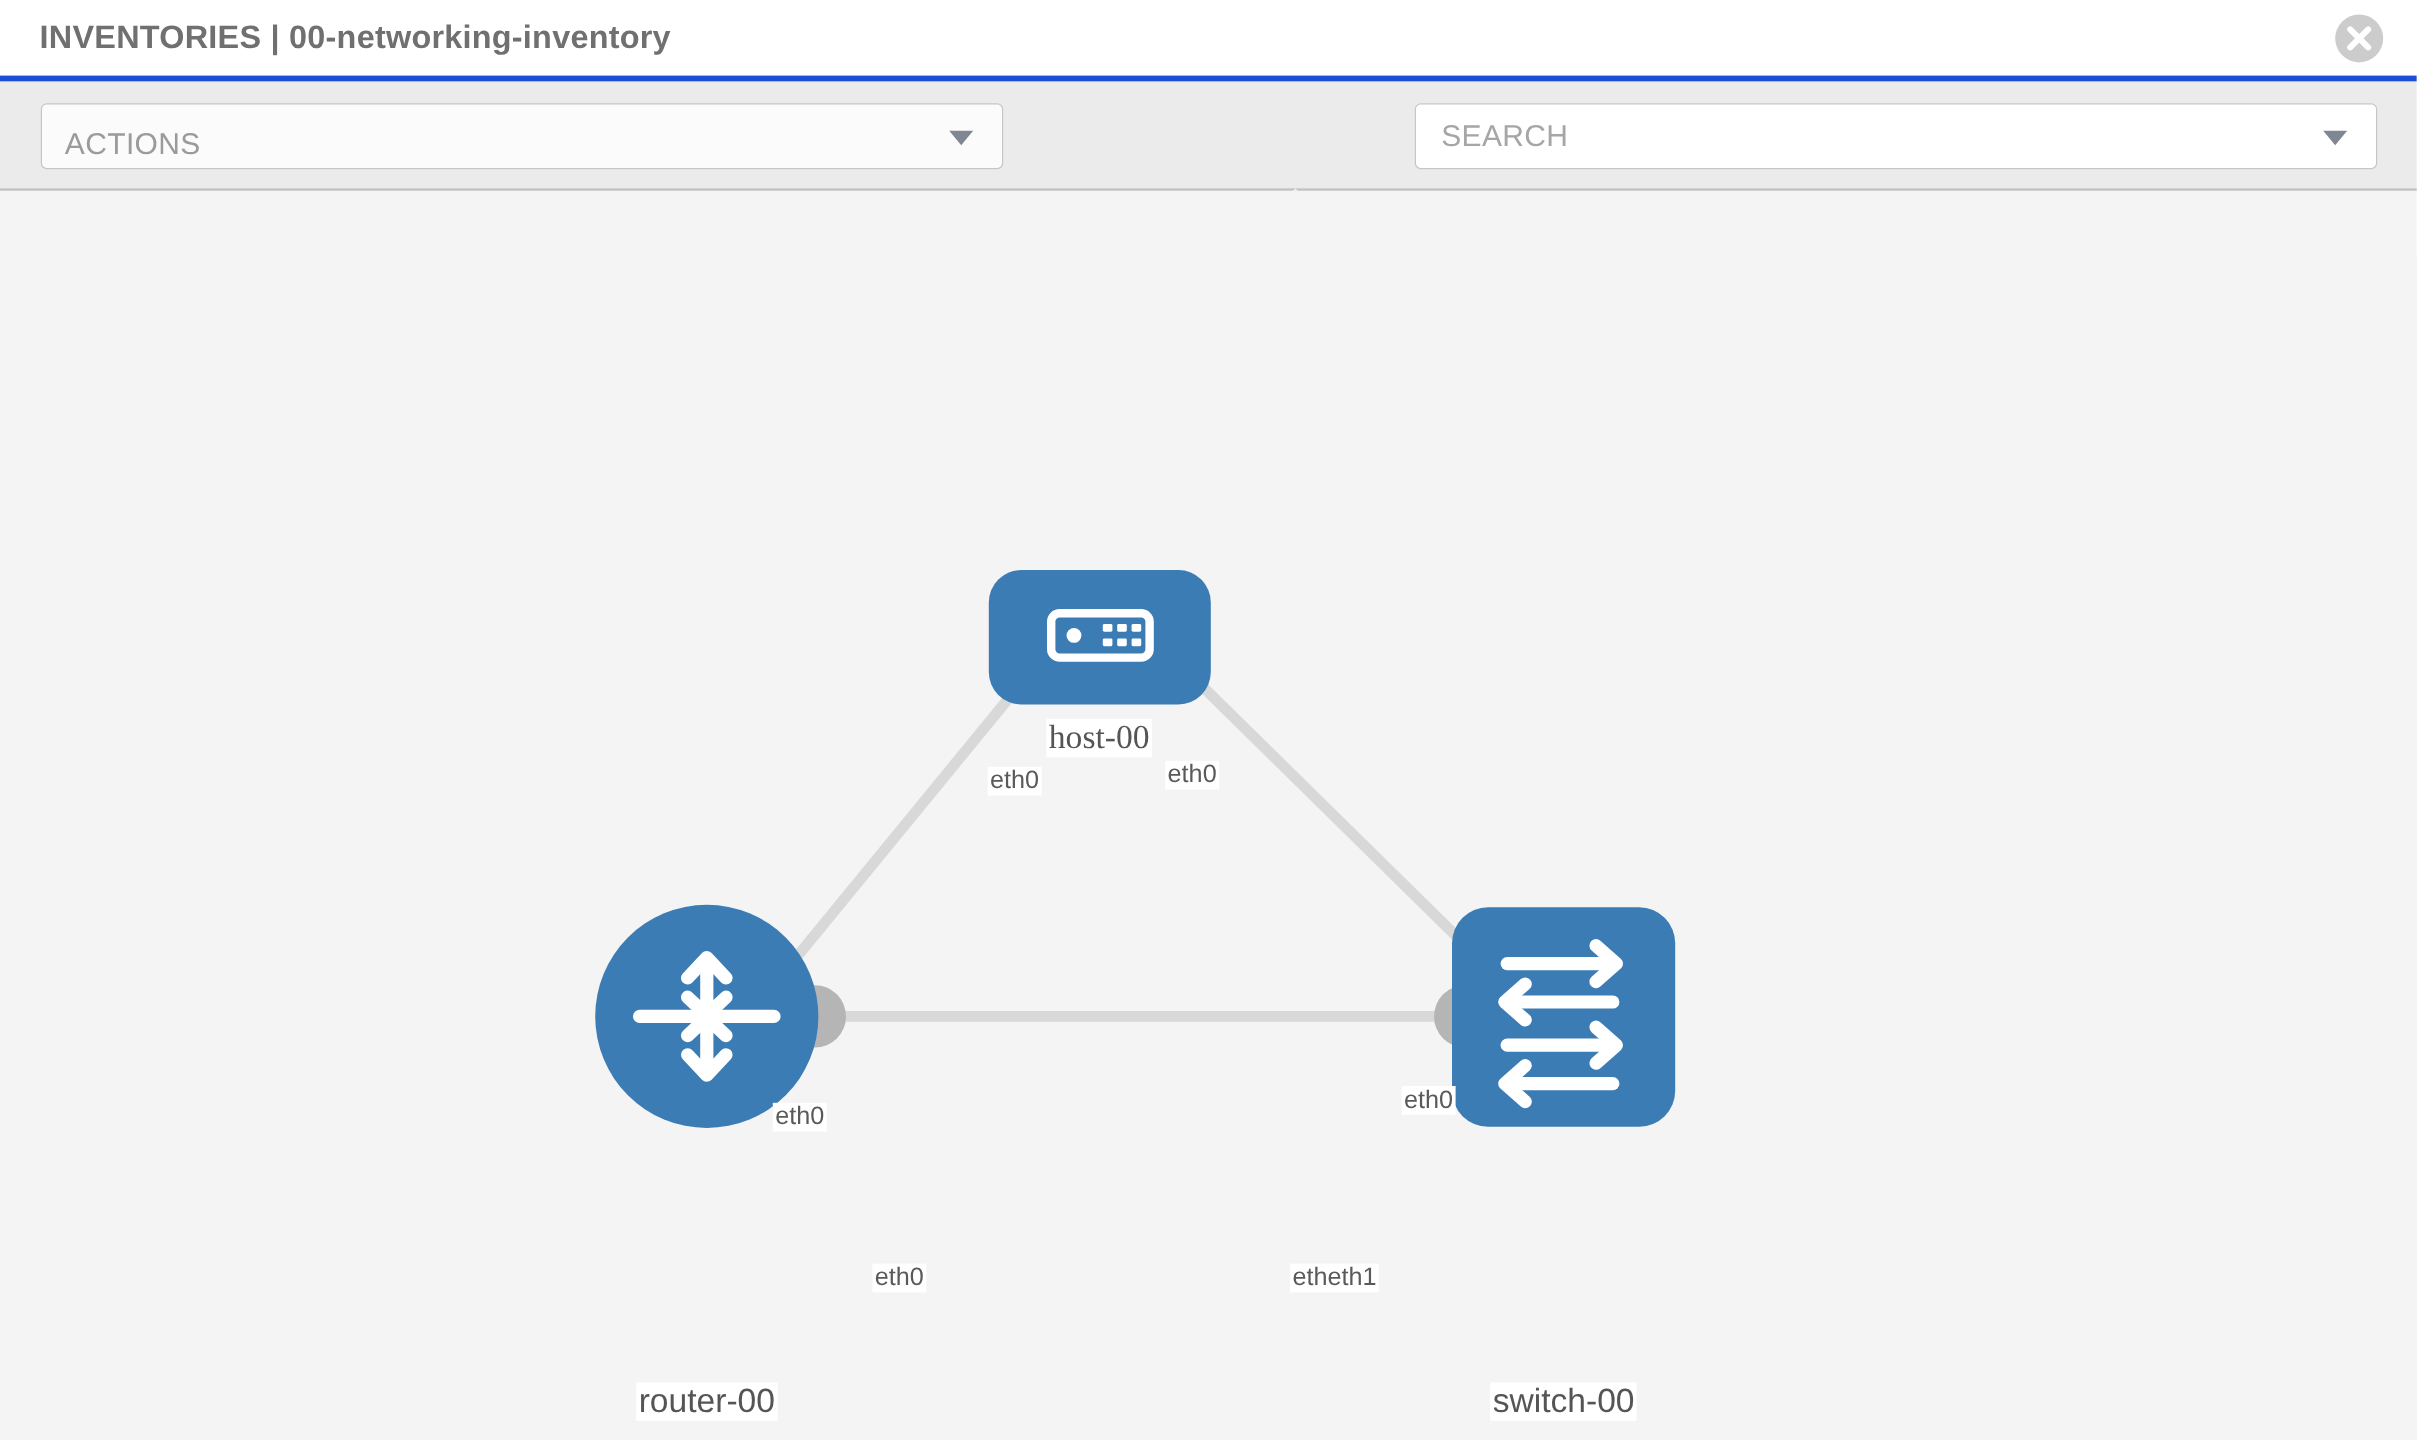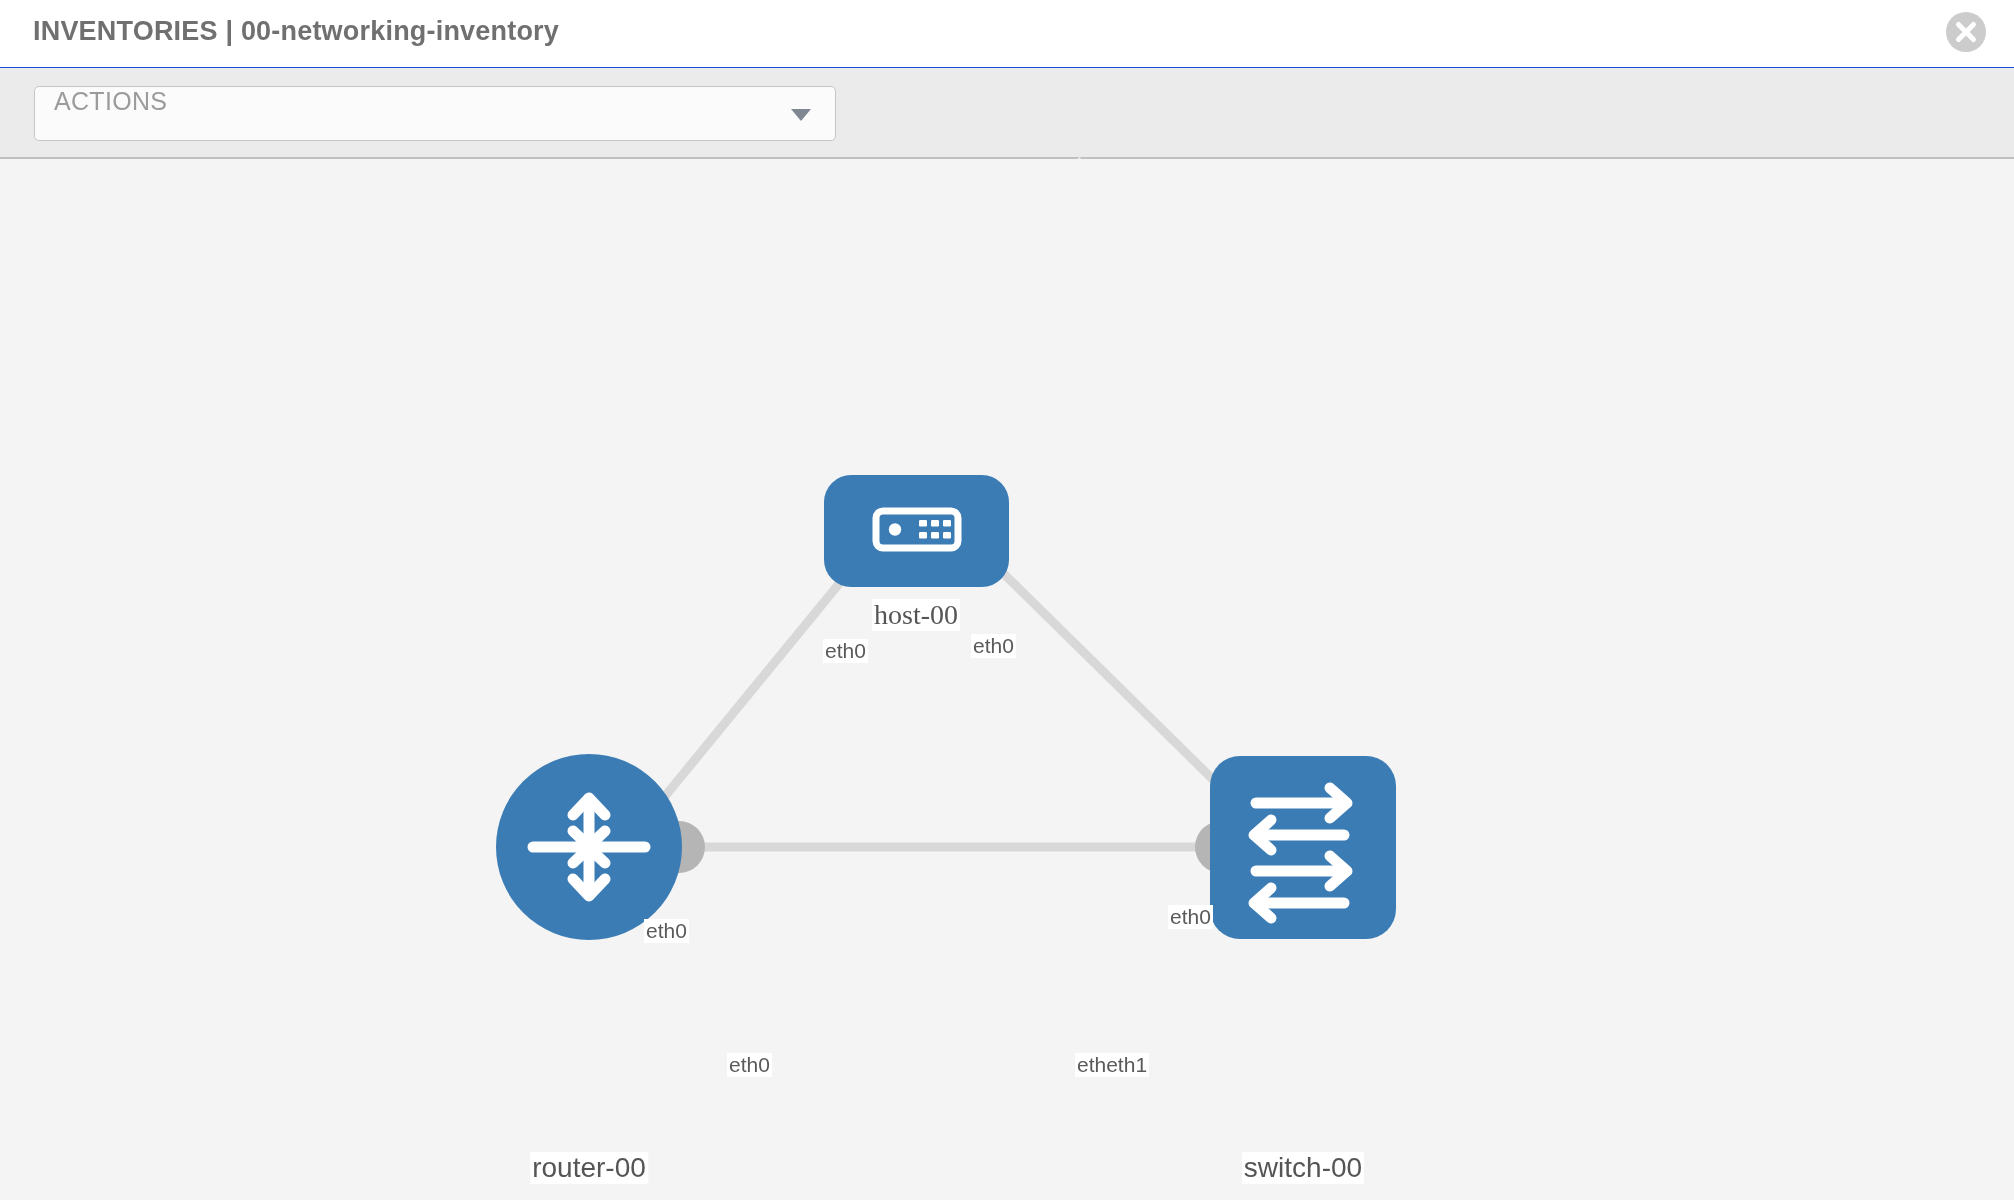--- a/index.html
+++ b/index.html
@@ -21,7 +21,7 @@
     left: 0; top: 0;
     width: 2014px; height: 68px;
     background: #ffffff;
-    border-bottom: 1px solid #1d4ed8;
+    border-bottom: 5px solid #1d4ed8;
     box-sizing: border-box;
   }
   #page-title {

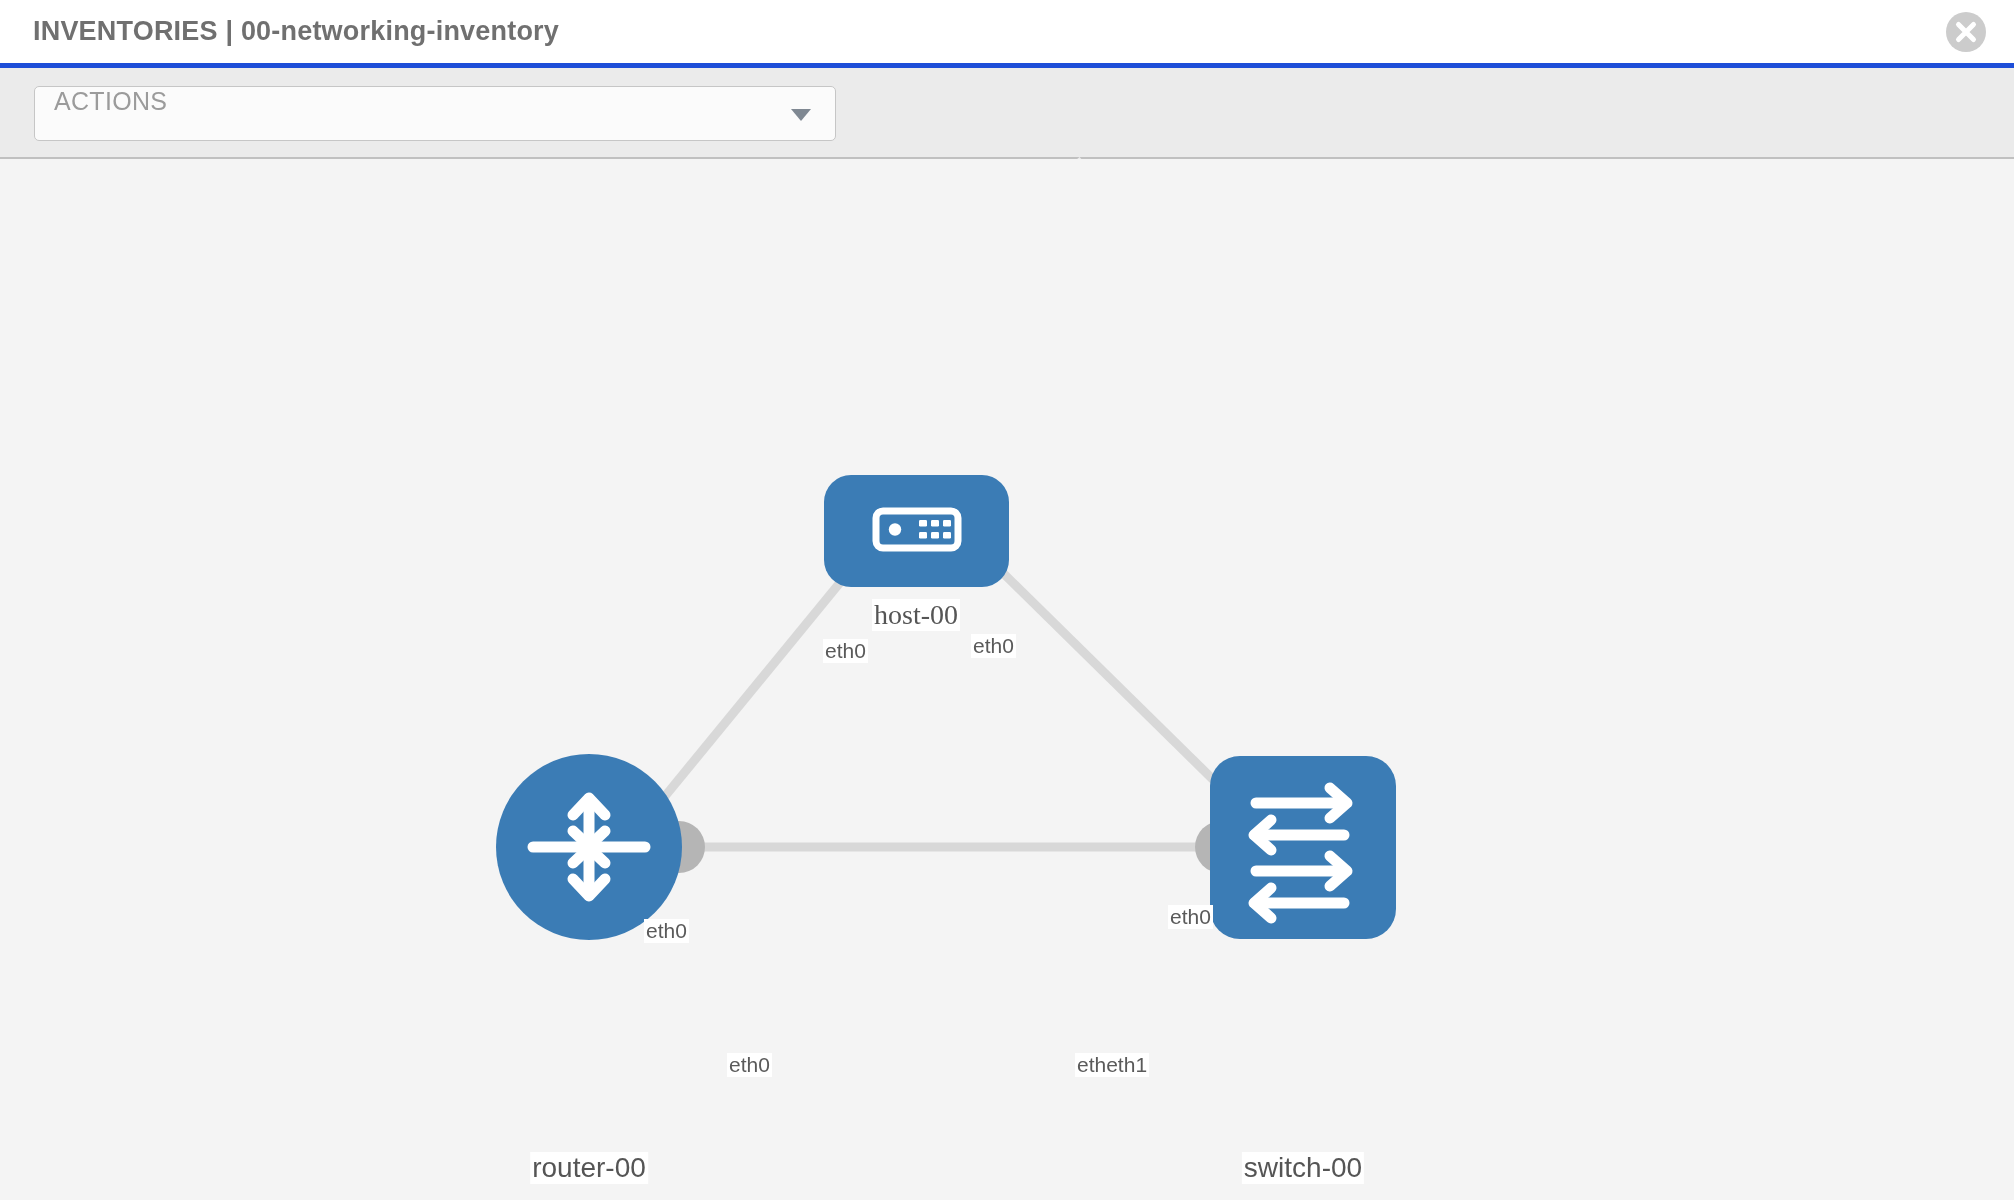--- a/index.html
+++ b/index.html
@@ -64,7 +64,7 @@
   }
   #actions-label {
     position: absolute;
-    left: 19px; top: 0;
+    left: 19px; top: 19px;
     font-size: 25px;
     color: #9b9b9b;
     letter-spacing: 0.3px;

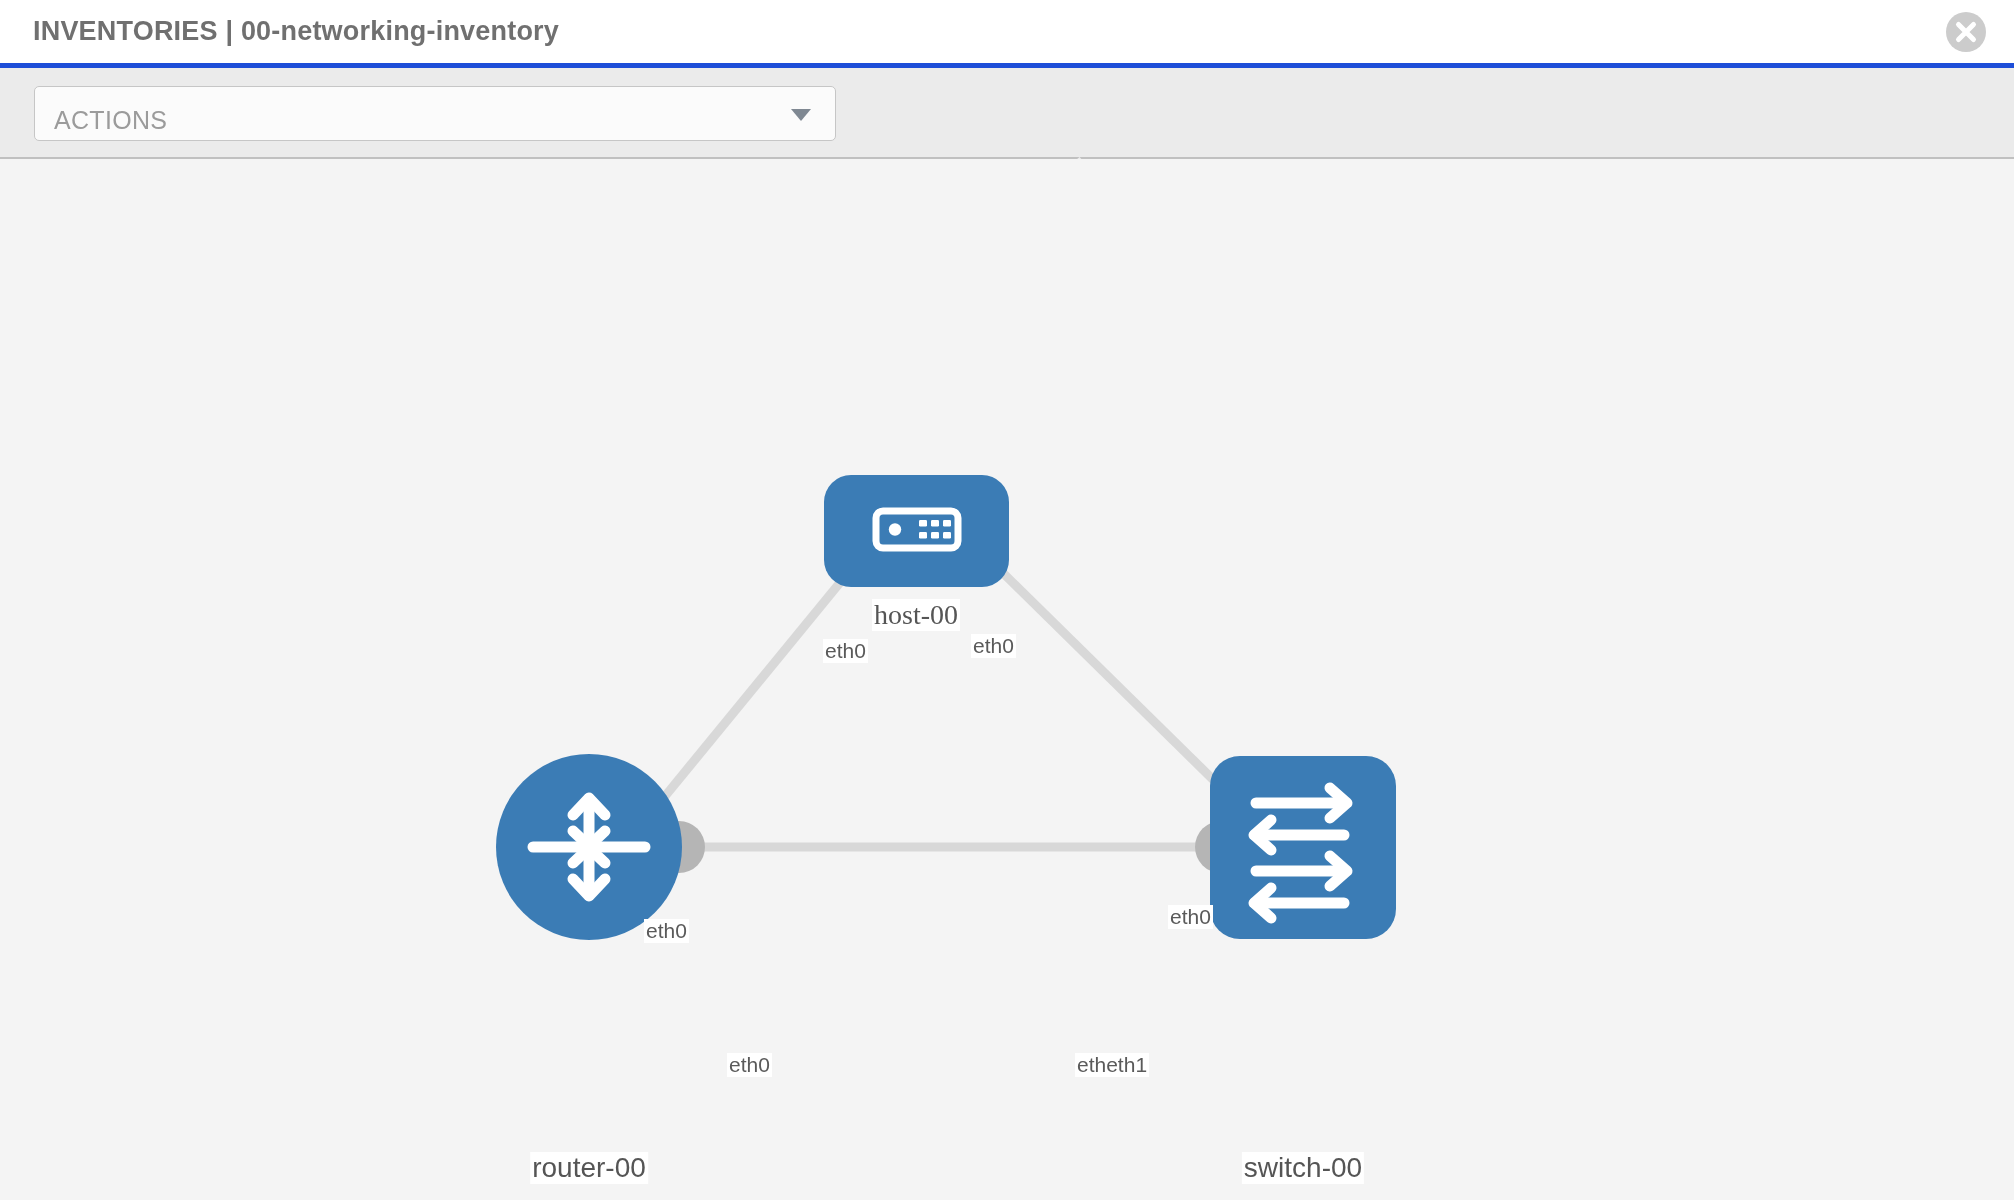--- a/index.html
+++ b/index.html
@@ -191,6 +191,10 @@
     </svg>
   </div>
 
+  <div id="search-box">
+    <input id="search-input" type="text" placeholder="SEARCH" style="">
+    <div class="caret"></div>
+  </div>
 
 </div>
 

